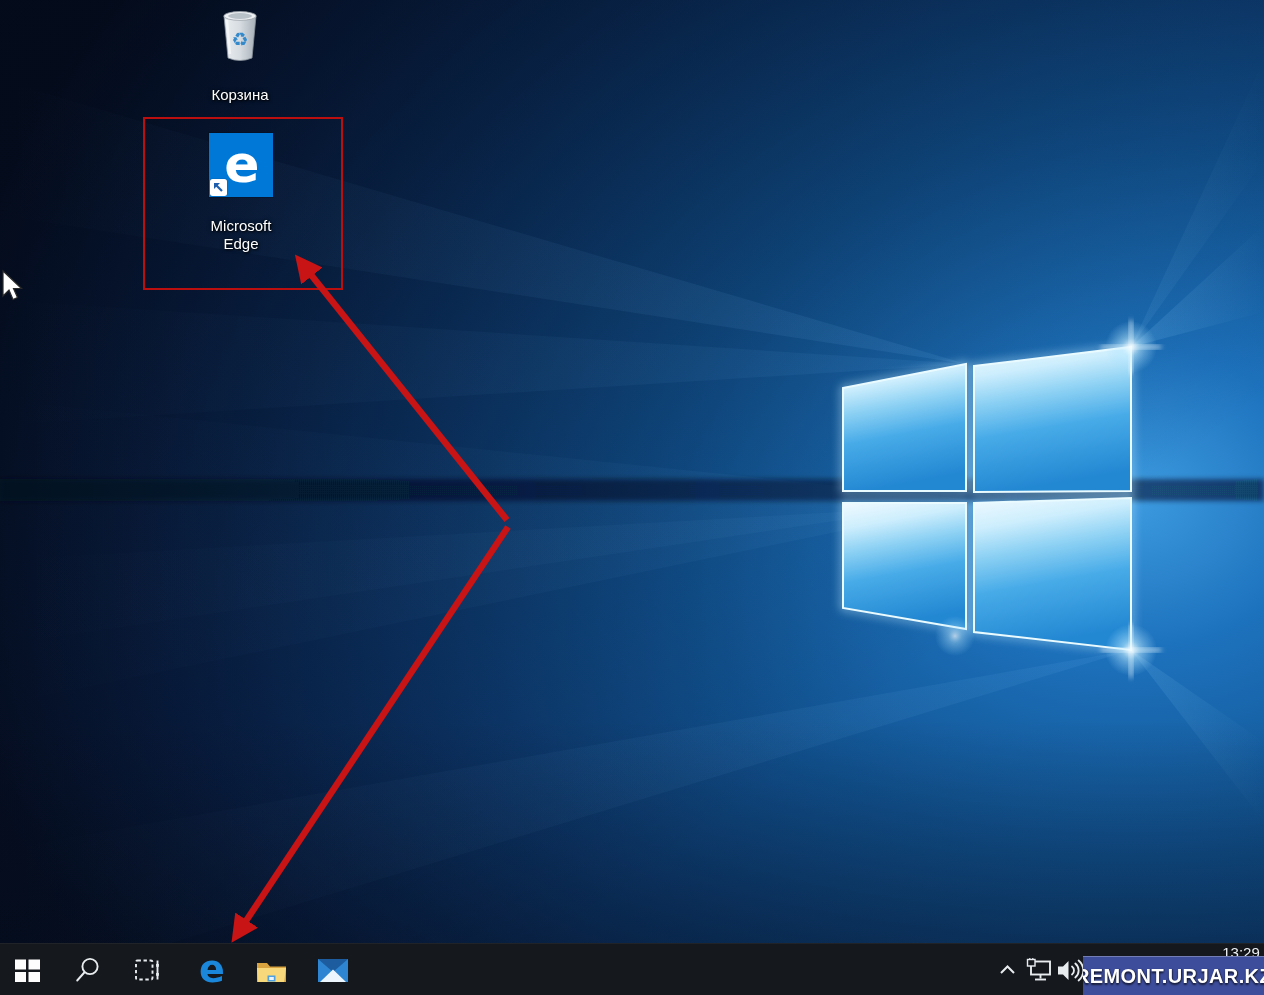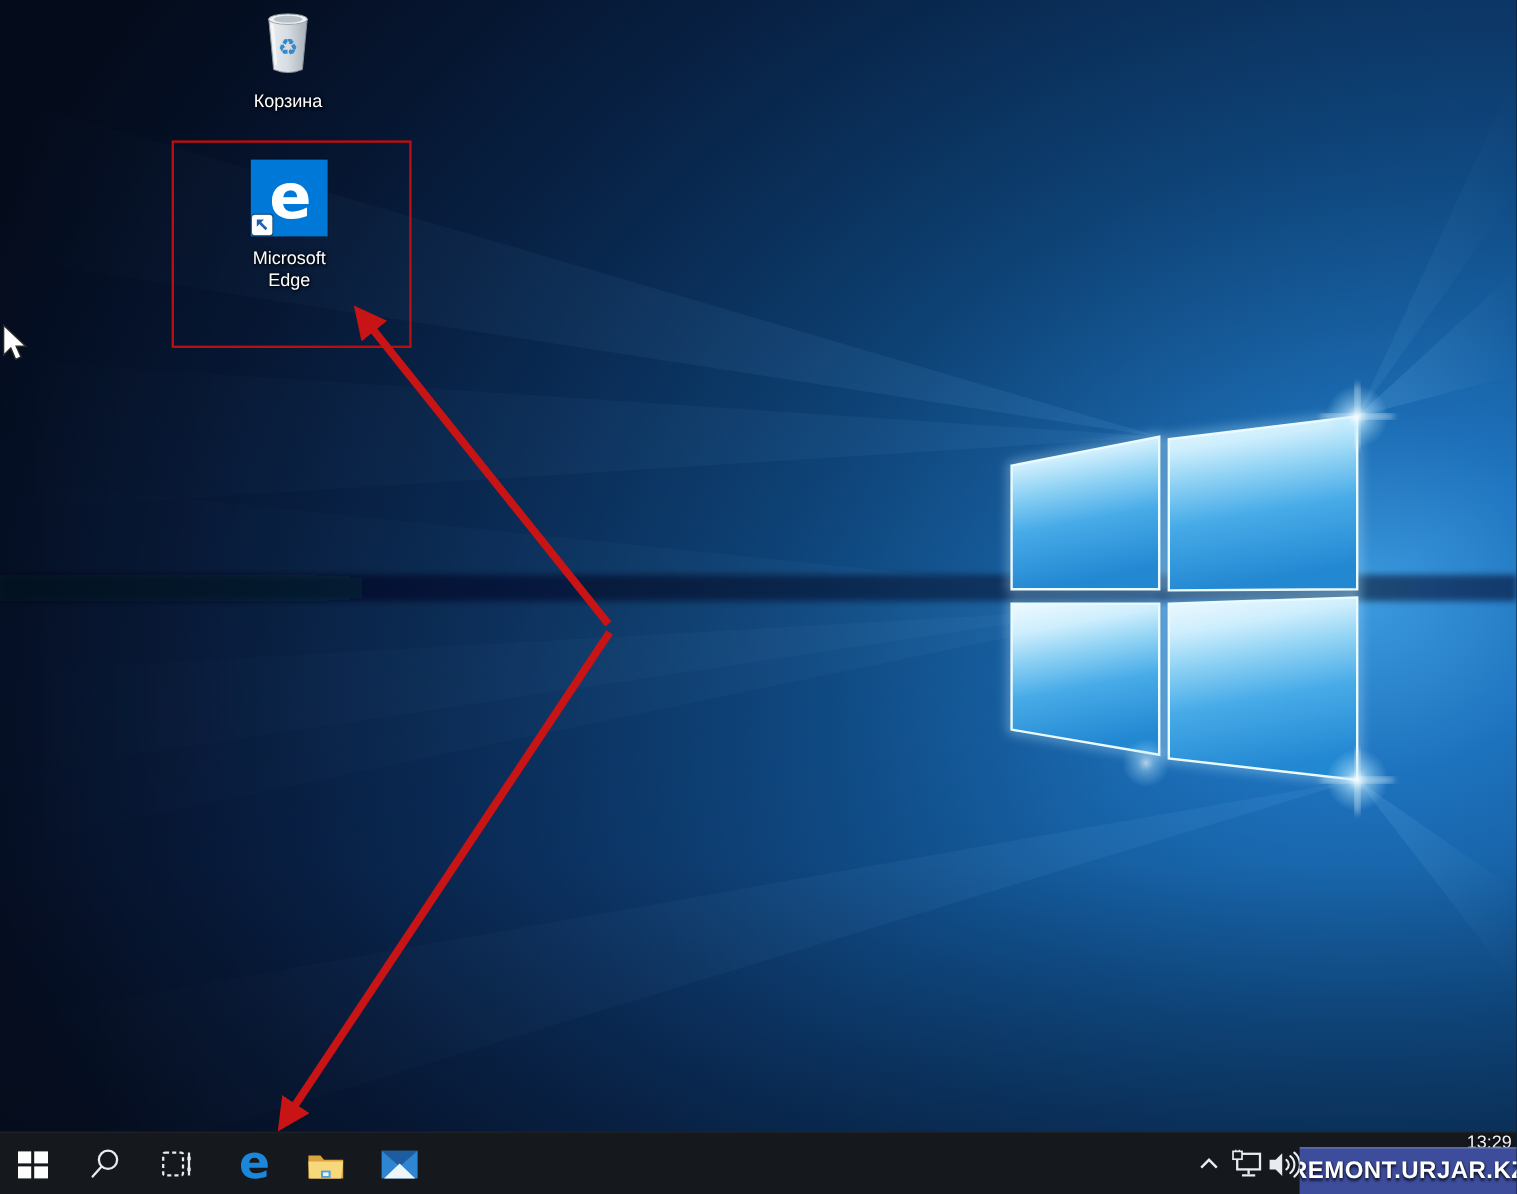--- a/index.html
+++ b/index.html
@@ -14,7 +14,7 @@
   .desk-icon { position:absolute; width:104px; text-align:center; cursor:default; }
   .desk-icon .art { display:block; margin:0 auto; }
   .desk-label {
-    margin-top:10px; font-size:15px; line-height:18px; color:#ffffff;
+    margin-top:20px; font-size:15px; line-height:18px; color:#ffffff;
     text-shadow:1px 1px 2px rgba(0,0,0,.95), 0 0 4px rgba(0,0,0,.7);
   }
   .icon-recycle { left:188px; top:6px; }

